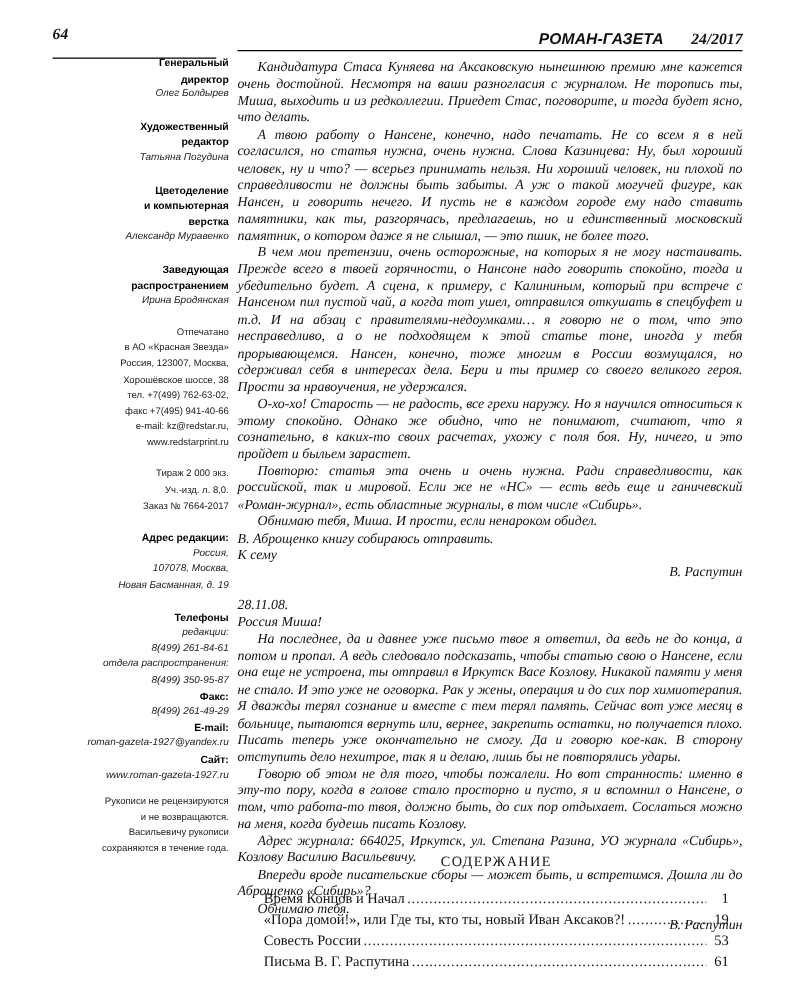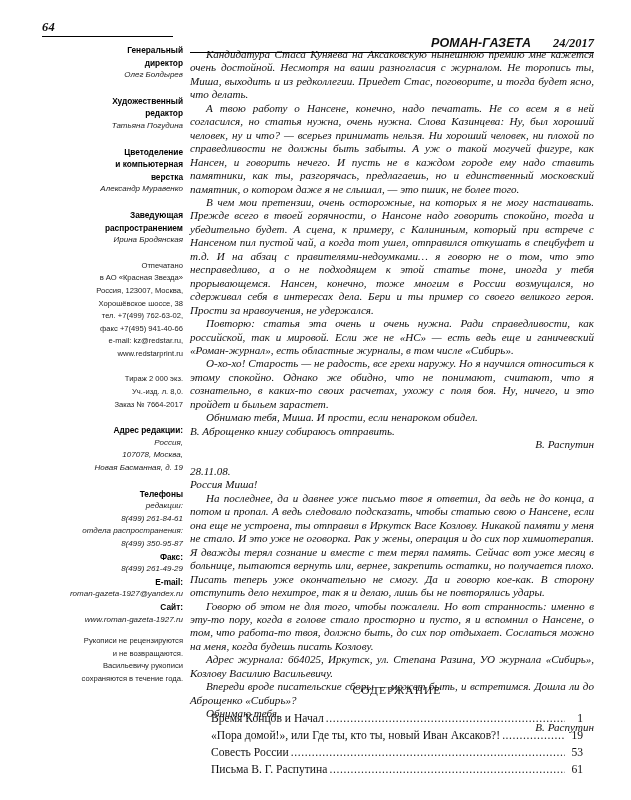--- a/index.html
+++ b/index.html
@@ -37,7 +37,7 @@
     top: 0;
     width: 131px;
     border-bottom: 1.4px solid #000;
-    padding-bottom: 2px;
+    padding-bottom: 12px;
     box-sizing: border-box;
   }
   .hdr-folio {

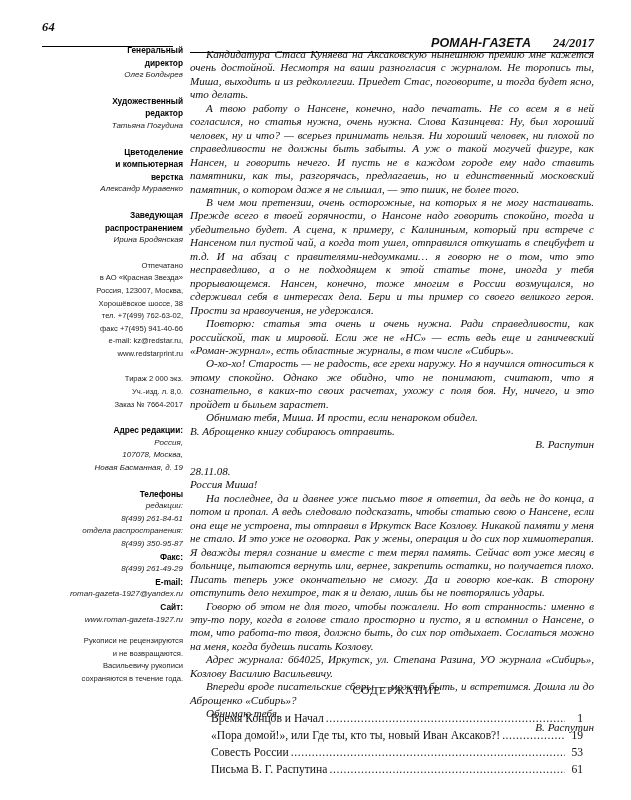--- a/index.html
+++ b/index.html
@@ -52,7 +52,7 @@
   .hdr-right {
     position: absolute;
     left: 148px;
-    top: 16px;
+    top: 4px;
     width: 404px;
     border-bottom: 1.4px solid #000;
     padding-bottom: 2px;

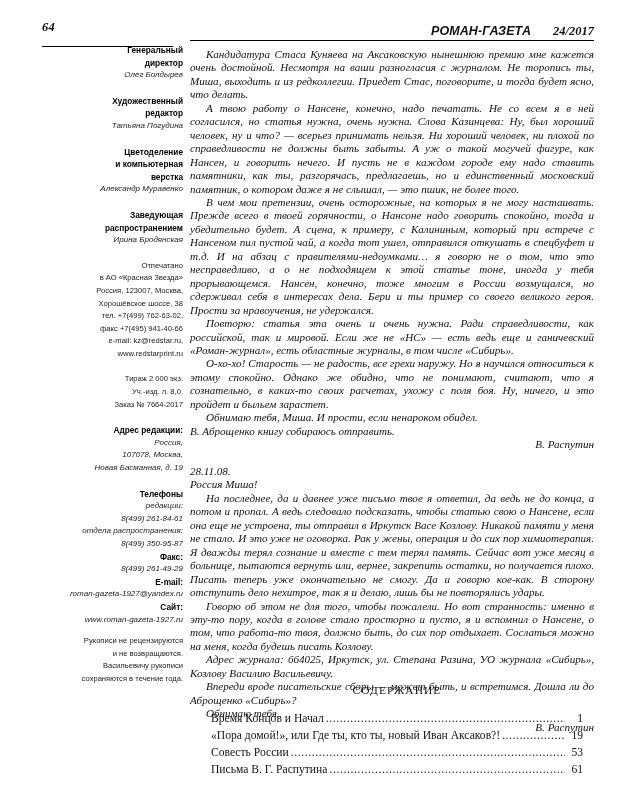--- a/index.html
+++ b/index.html
@@ -254,8 +254,8 @@
       <div class="body-p">Кандидатура Стаса Куняева на Аксаковскую нынешнюю премию мне кажется очень достойной. Несмотря на ваши разногласия с журналом. Не торопись ты, Миша, выходить и из редколлегии. Приедет Стас, поговорите, и тогда будет ясно, что делать.</div>
       <div class="body-p">А твою работу о Нансене, конечно, надо печатать. Не со всем я в ней согласился, но статья нужна, очень нужна. Слова Казинцева: Ну, был хороший человек, ну и что? — всерьез принимать нельзя. Ни хороший человек, ни плохой по справедливости не должны быть забыты. А уж о такой могучей фигуре, как Нансен, и говорить нечего. И пусть не в каждом городе ему надо ставить памятники, как ты, разгорячась, предлагаешь, но и единственный московский памятник, о котором даже я не слышал, — это пшик, не более того.</div>
       <div class="body-p">В чем мои претензии, очень осторожные, на которых я не могу настаивать. Прежде всего в твоей горячности, о Нансоне надо говорить спокойно, тогда и убедительно будет. А сцена, к примеру, с Калининым, который при встрече с Нансеном пил пустой чай, а когда тот ушел, отправился откушать в спецбуфет и т.д. И на абзац с правителями-недоумками… я говорю не о том, что это несправедливо, а о не подходящем к этой статье тоне, иногда у тебя прорывающемся. Нансен, конечно, тоже многим в России возмущался, но сдерживал себя в интересах дела. Бери и ты пример со своего великого героя. Прости за нравоучения, не удержался.</div>
+      <div class="body-p">О-хо-хо! Старость — не радость, все грехи наружу. Но я научился относиться к этому спокойно. Однако же обидно, что не понимают, считают, что я сознательно, в каких-то своих расчетах, ухожу с поля боя. Ну, ничего, и это пройдет и быльем зарастет.</div>
       <div class="body-p">Повторю: статья эта очень и очень нужна. Ради справедливости, как российской, так и мировой. Если же не «НС» — есть ведь еще и ганичевский «Роман-журнал», есть областные журналы, в том числе «Сибирь».</div>
-      <div class="body-p">О-хо-хо! Старость — не радость, все грехи наружу. Но я научился относиться к этому спокойно. Однако же обидно, что не понимают, считают, что я сознательно, в каких-то своих расчетах, ухожу с поля боя. Ну, ничего, и это пройдет и быльем зарастет.</div>
       <div class="body-p">Обнимаю тебя, Миша. И прости, если ненароком обидел.</div>
       <div class="body-p noind">В. Аброщенко книгу собираюсь отправить.</div>
       <div class="sign">В. Распутин</div>

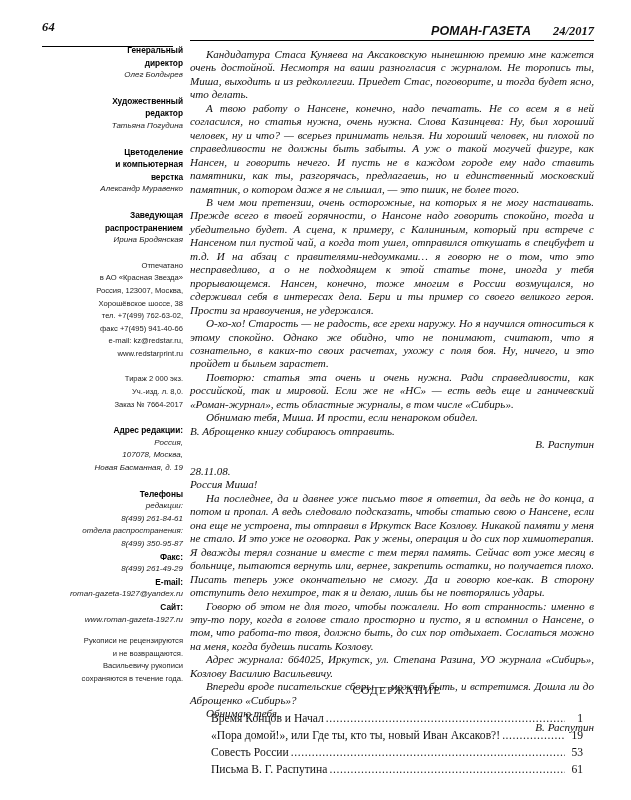--- a/index.html
+++ b/index.html
@@ -258,6 +258,7 @@
       <div class="body-p">Повторю: статья эта очень и очень нужна. Ради справедливости, как российской, так и мировой. Если же не «НС» — есть ведь еще и ганичевский «Роман-журнал», есть областные журналы, в том числе «Сибирь».</div>
       <div class="body-p">Обнимаю тебя, Миша. И прости, если ненароком обидел.</div>
       <div class="body-p noind">В. Аброщенко книгу собираюсь отправить.</div>
+      <div class="body-p noind">К сему</div>
       <div class="sign">В. Распутин</div>
       <div class="spacer-line"></div>
       <div class="body-p noind">28.11.08.</div>

